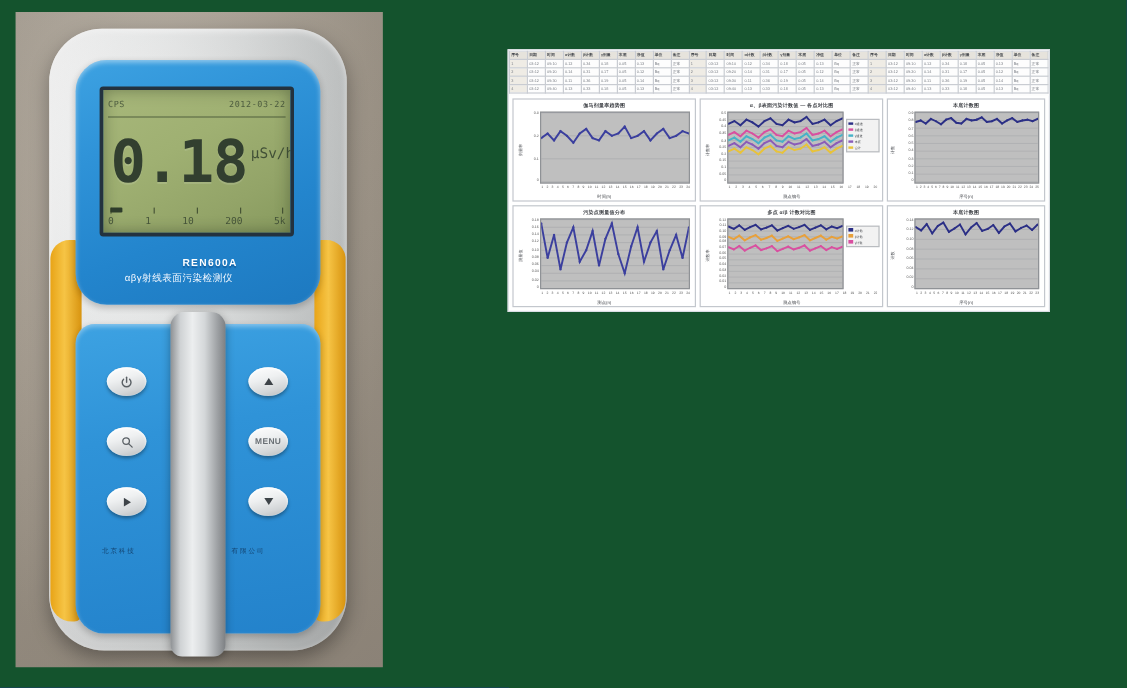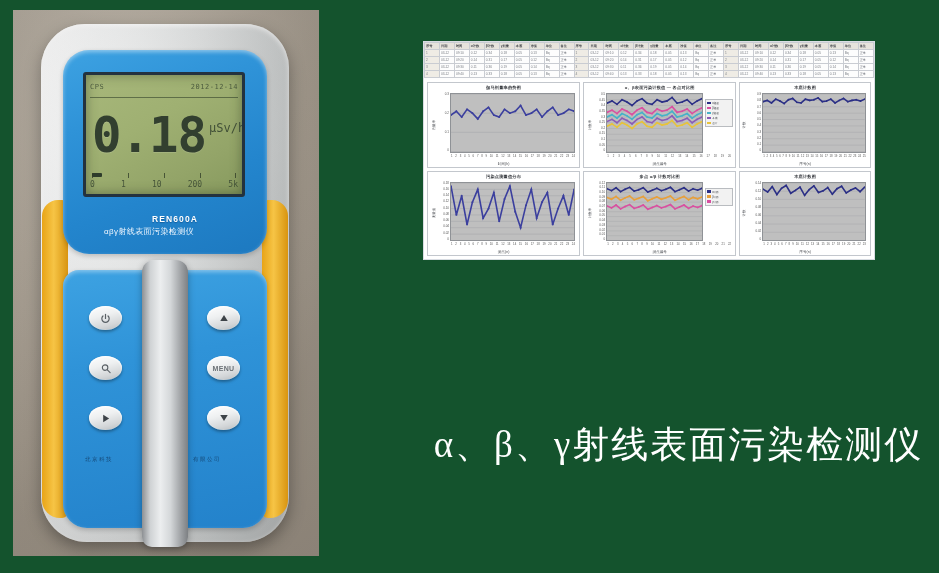--- a/index.html
+++ b/index.html
@@ -229,7 +229,7 @@
       <div class="lcd">
         <div class="lcd-top">
           <span>CPS</span>
-          <span>2012-12-14</span>
+          <span>2012-03-22</span>
         </div>
         <div class="lcd-rule"></div>
         <div class="lcd-main">

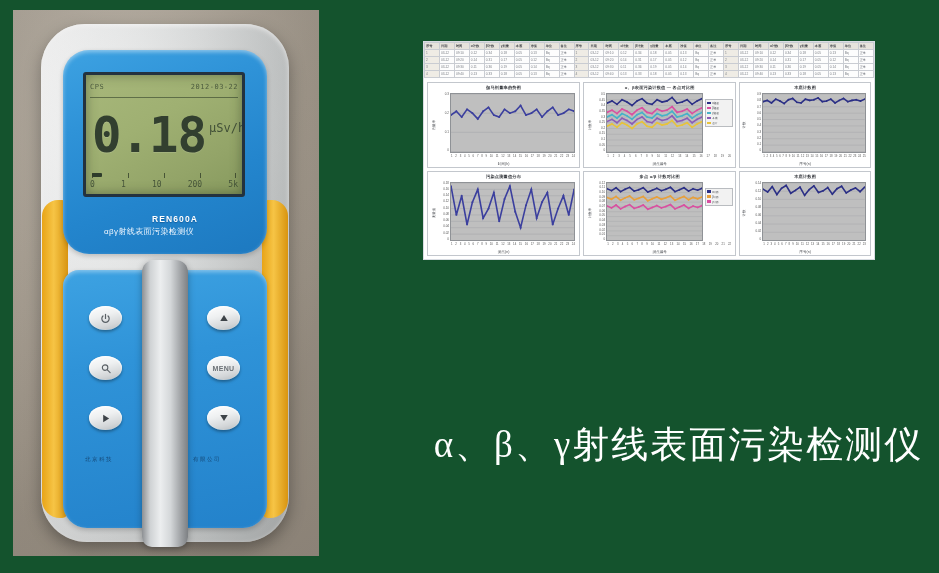--- a/index.html
+++ b/index.html
@@ -1113,7 +1113,6 @@
       </div>
   </div>
 
-  <div class="t2">α、β、γ射线表面污染检测仪</div>
 
 </div>
 

